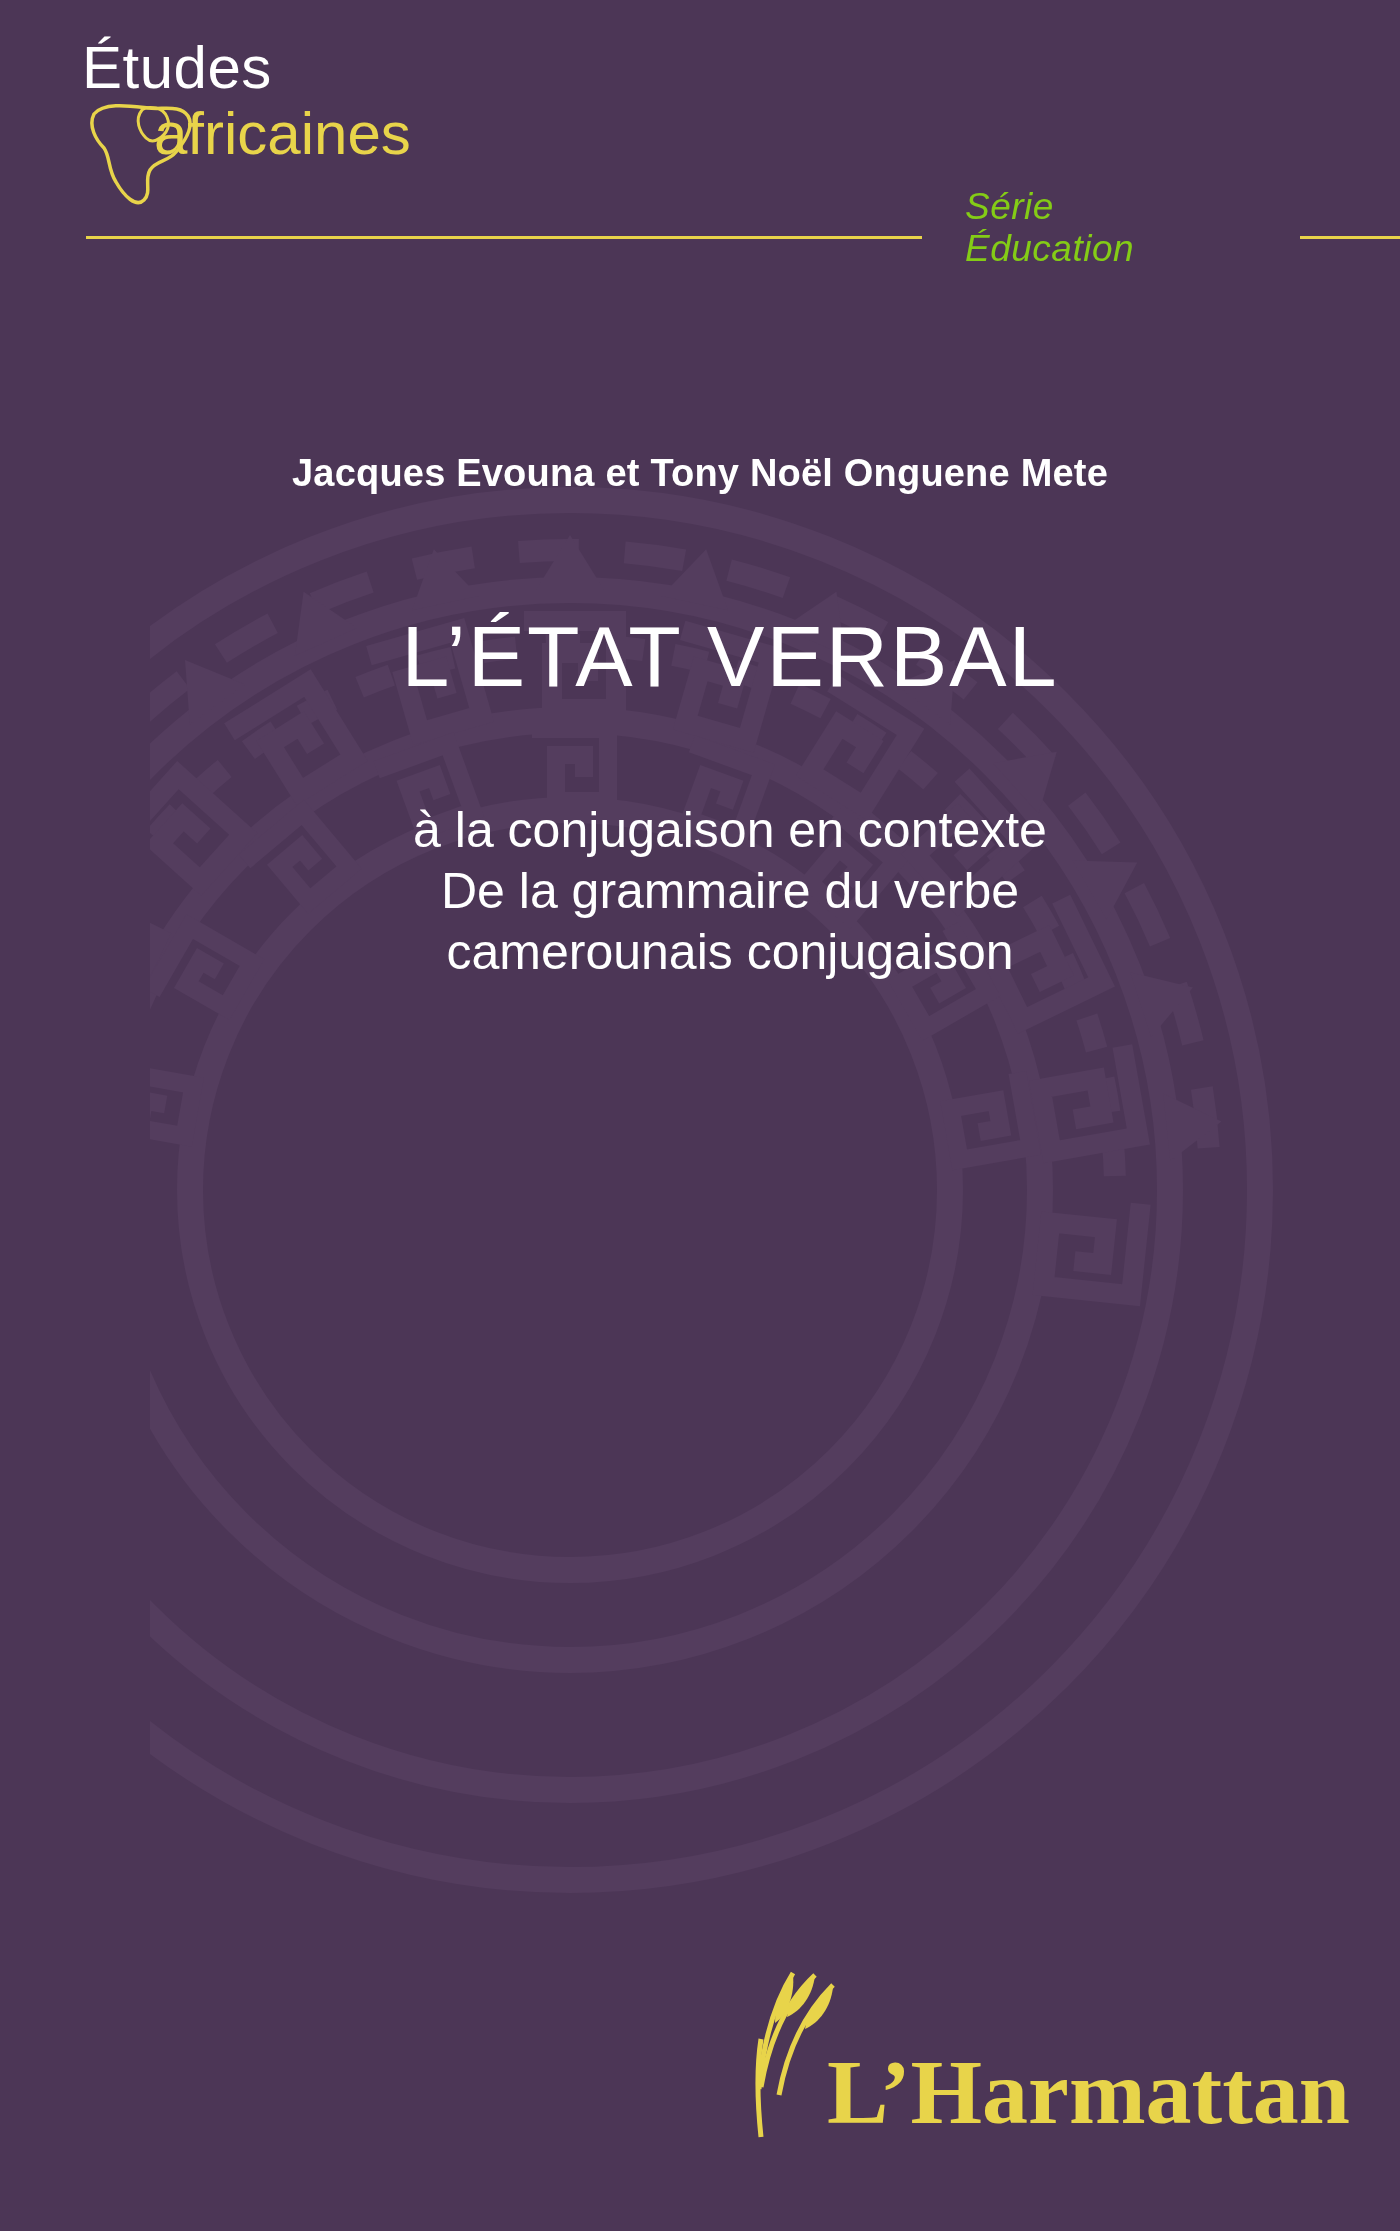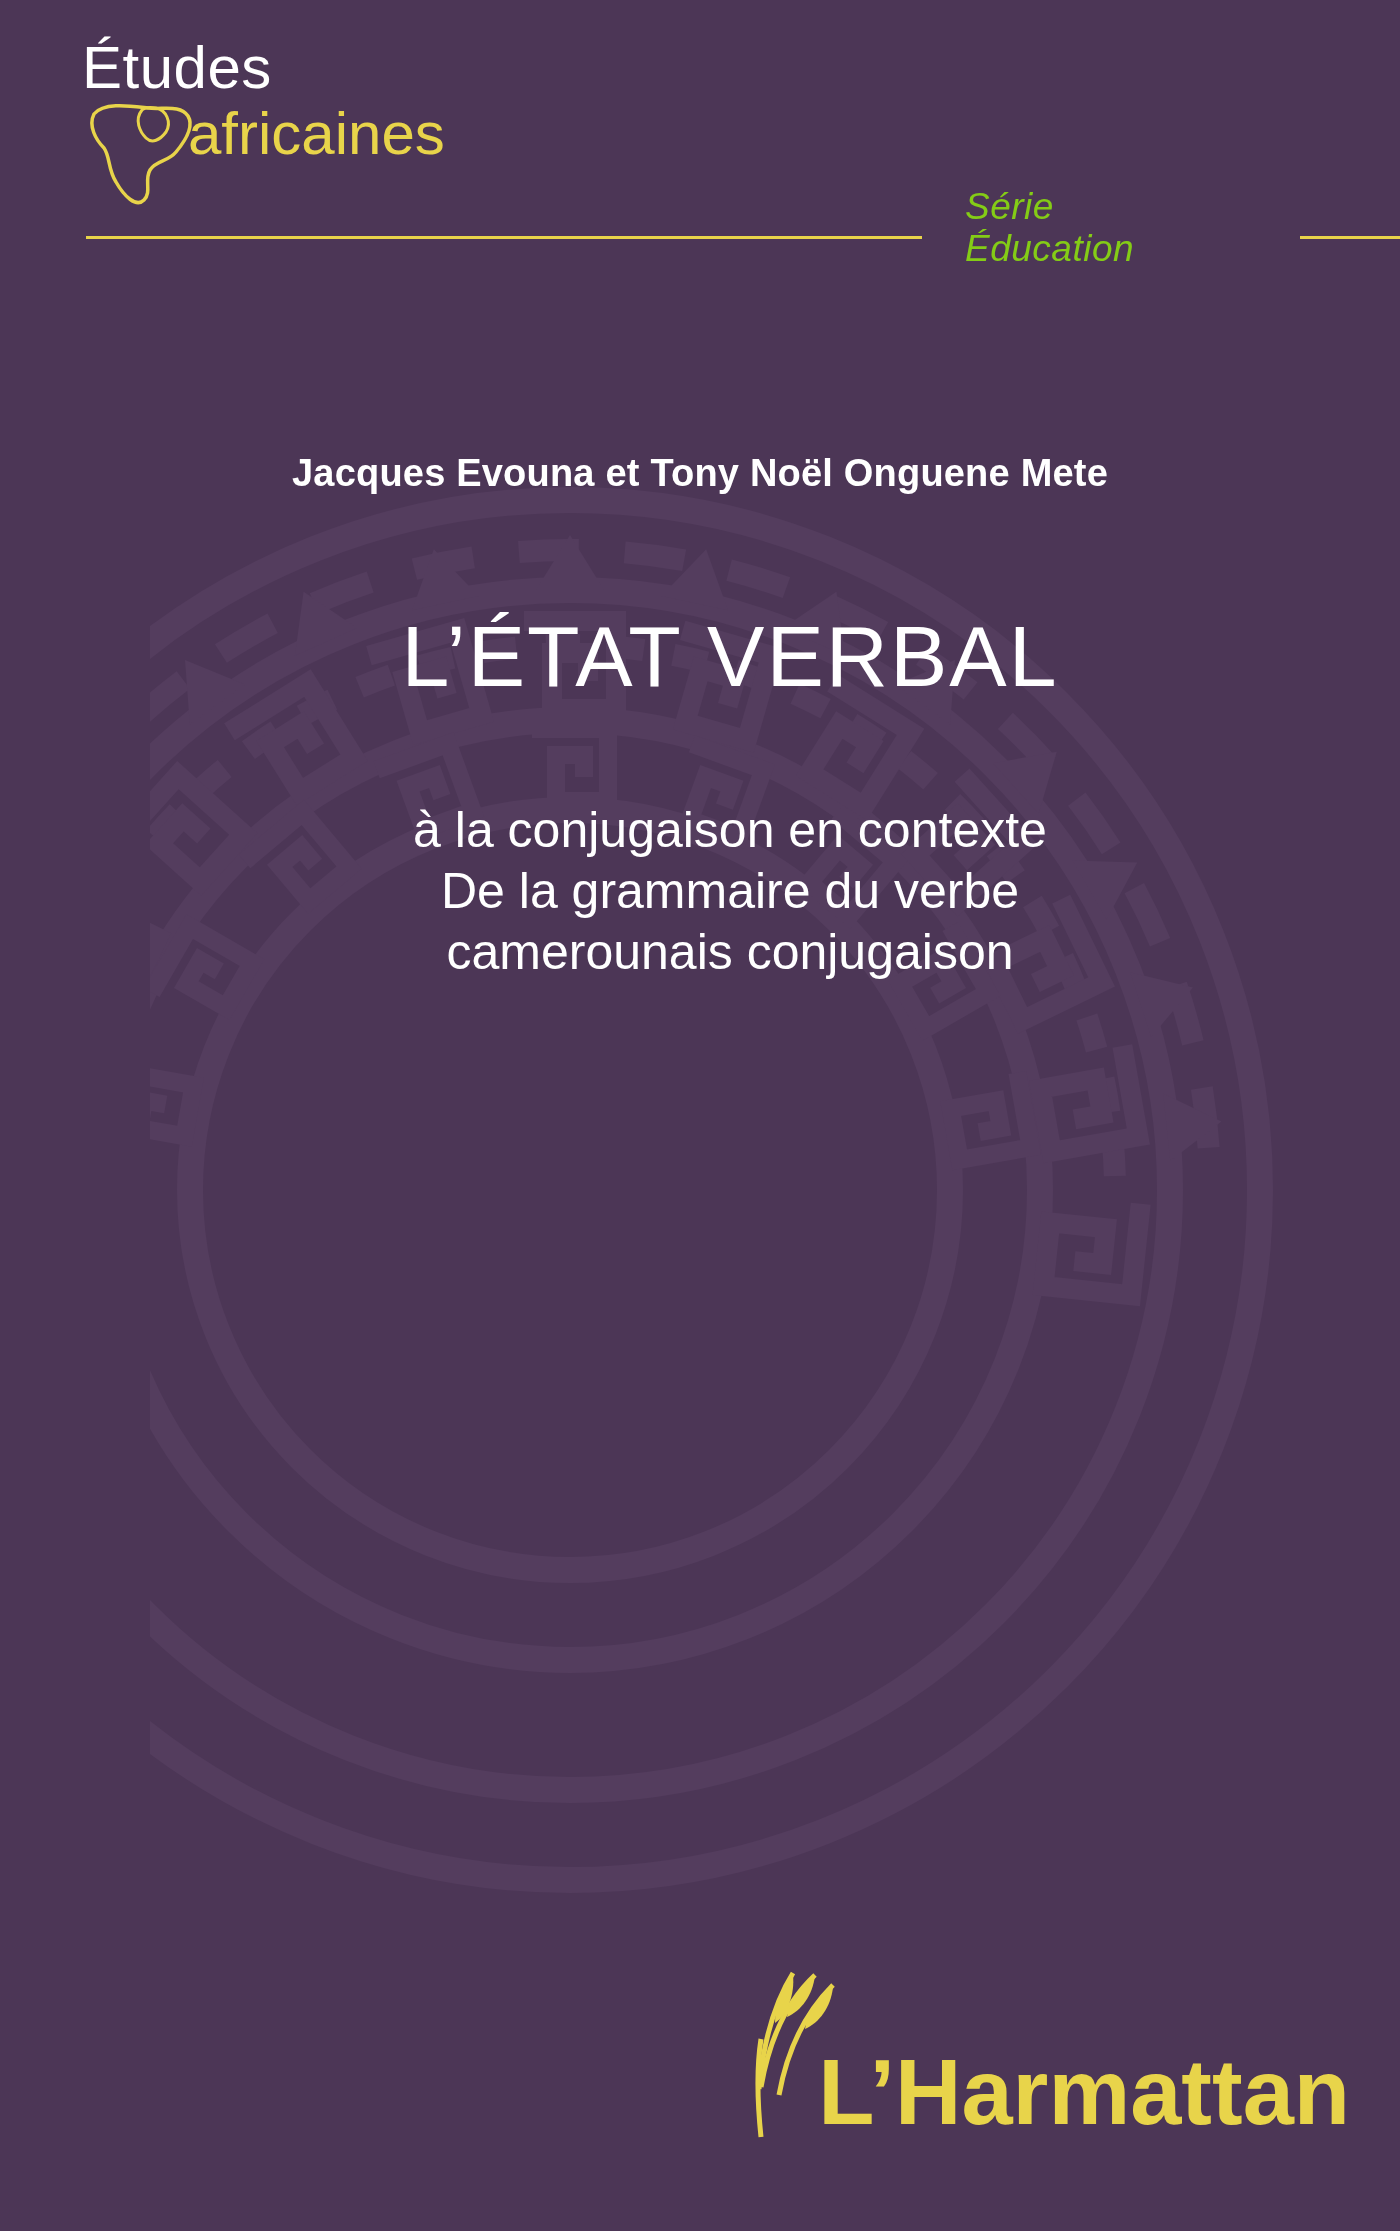--- a/index.html
+++ b/index.html
@@ -60,7 +60,7 @@
     font-size: 60px;
     font-weight: 400;
     color: #e8d44a;
-    margin-left: 110px;
+    margin-left: 76px;
     margin-top: 6px;
   }
   .africa-shape {

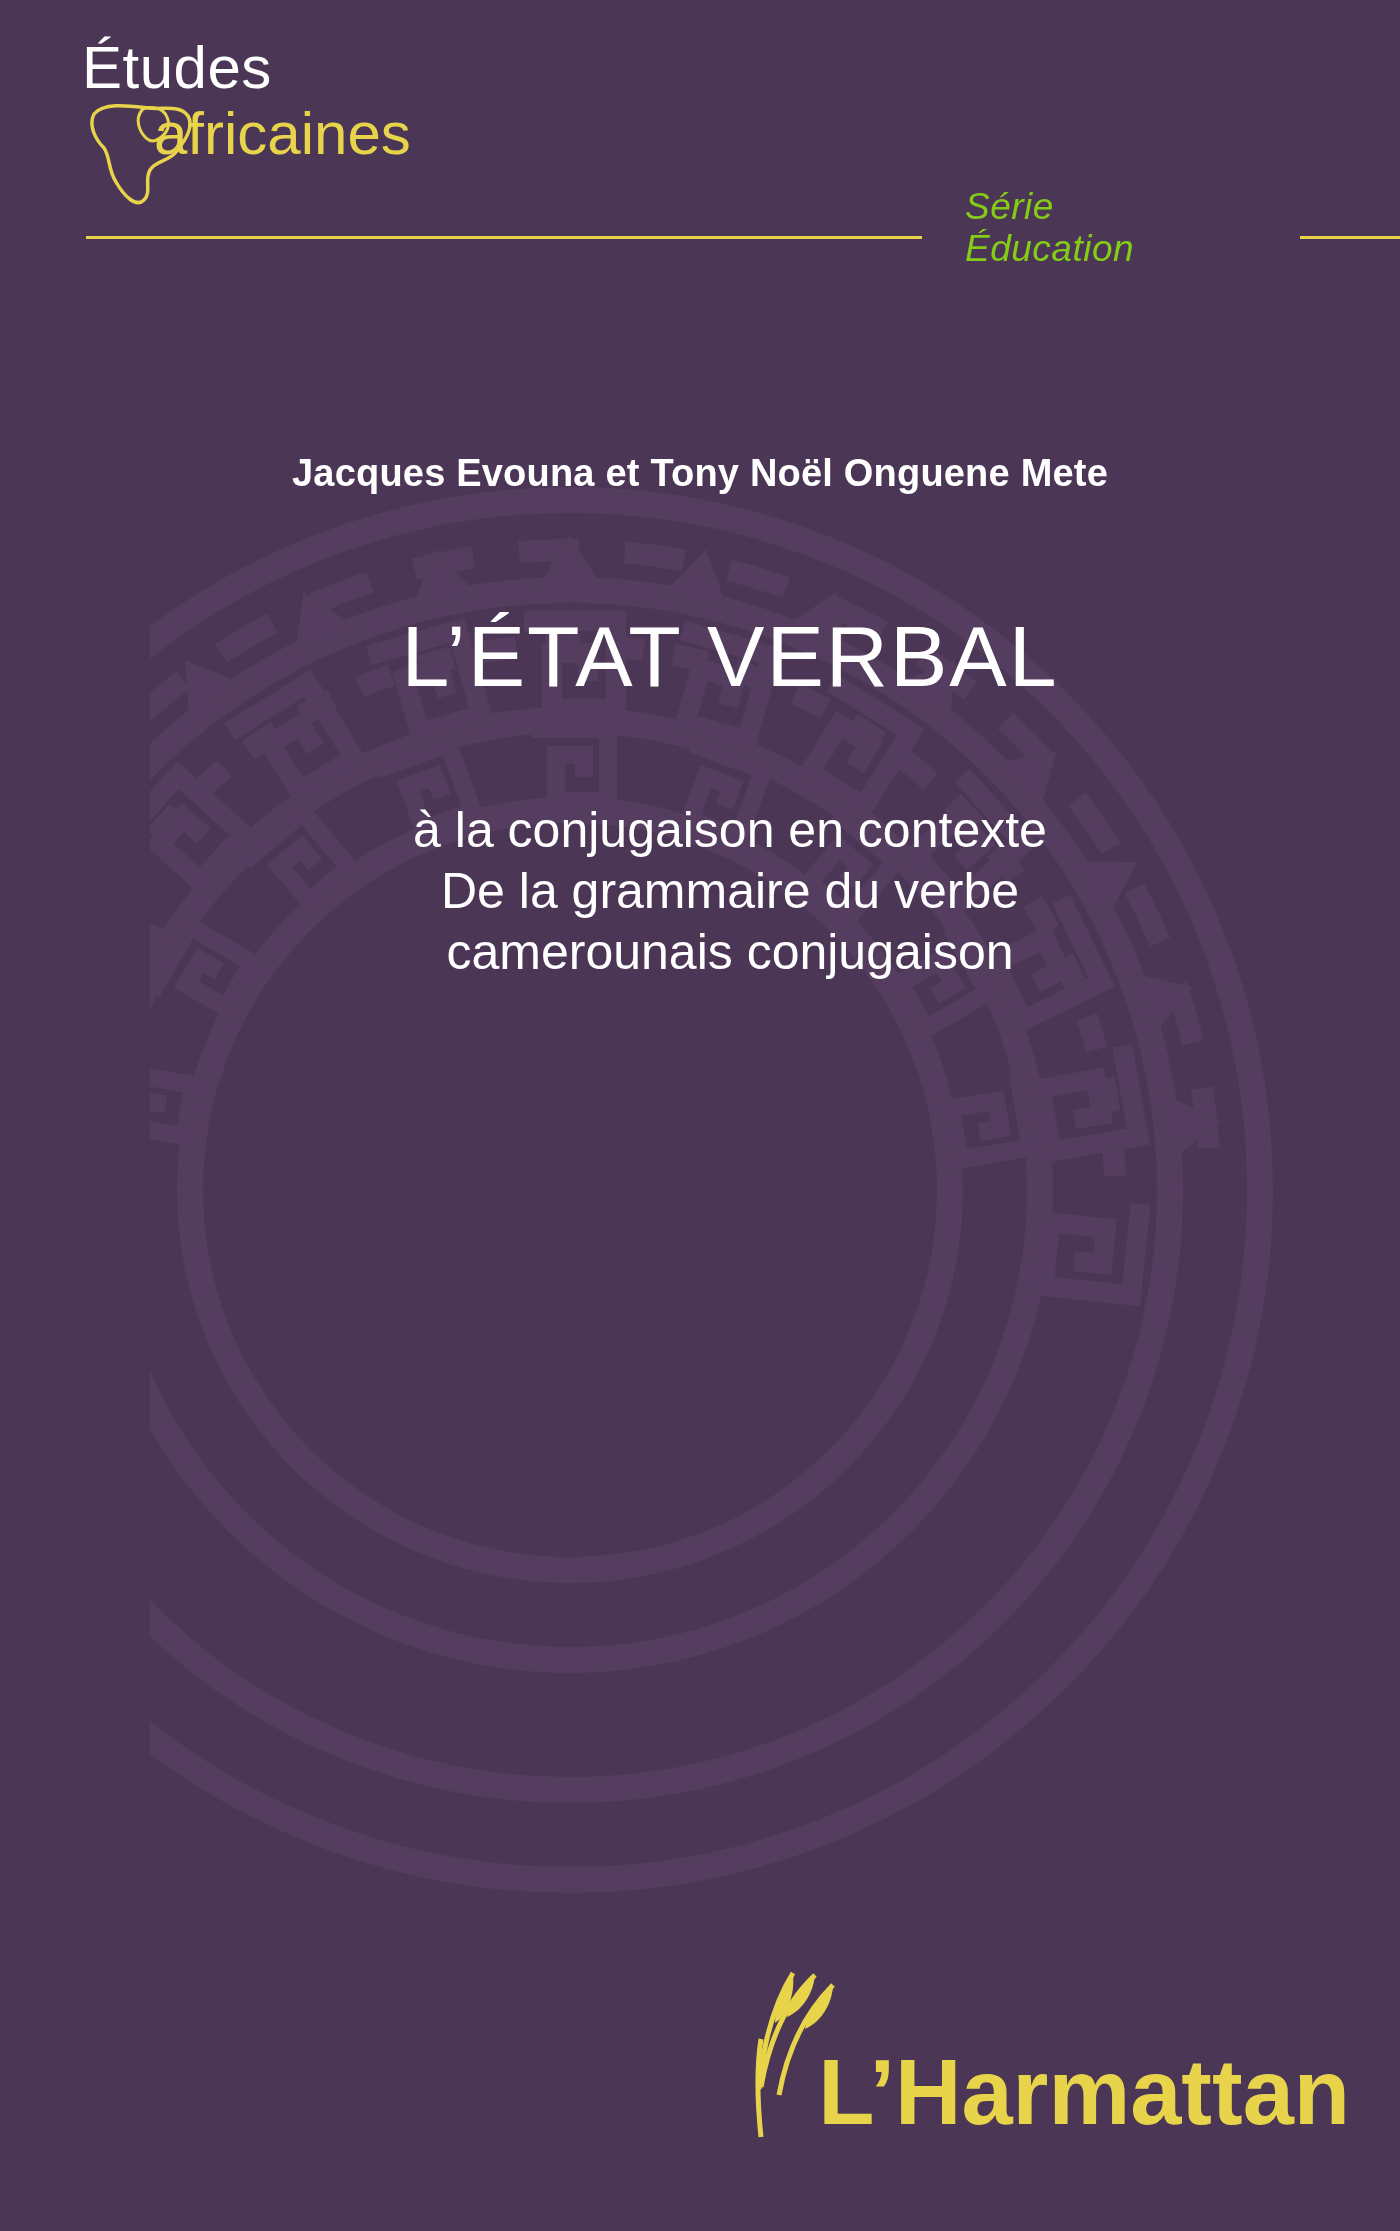--- a/index.html
+++ b/index.html
@@ -153,7 +153,7 @@
     font-weight: bold;
     color: #e8d44a;
     letter-spacing: 0px;
-    font-family: Liberation Sans, sans-serif;
+    font-family: Liberation Serif, serif;
   }
   .wheat {
     position: absolute;

